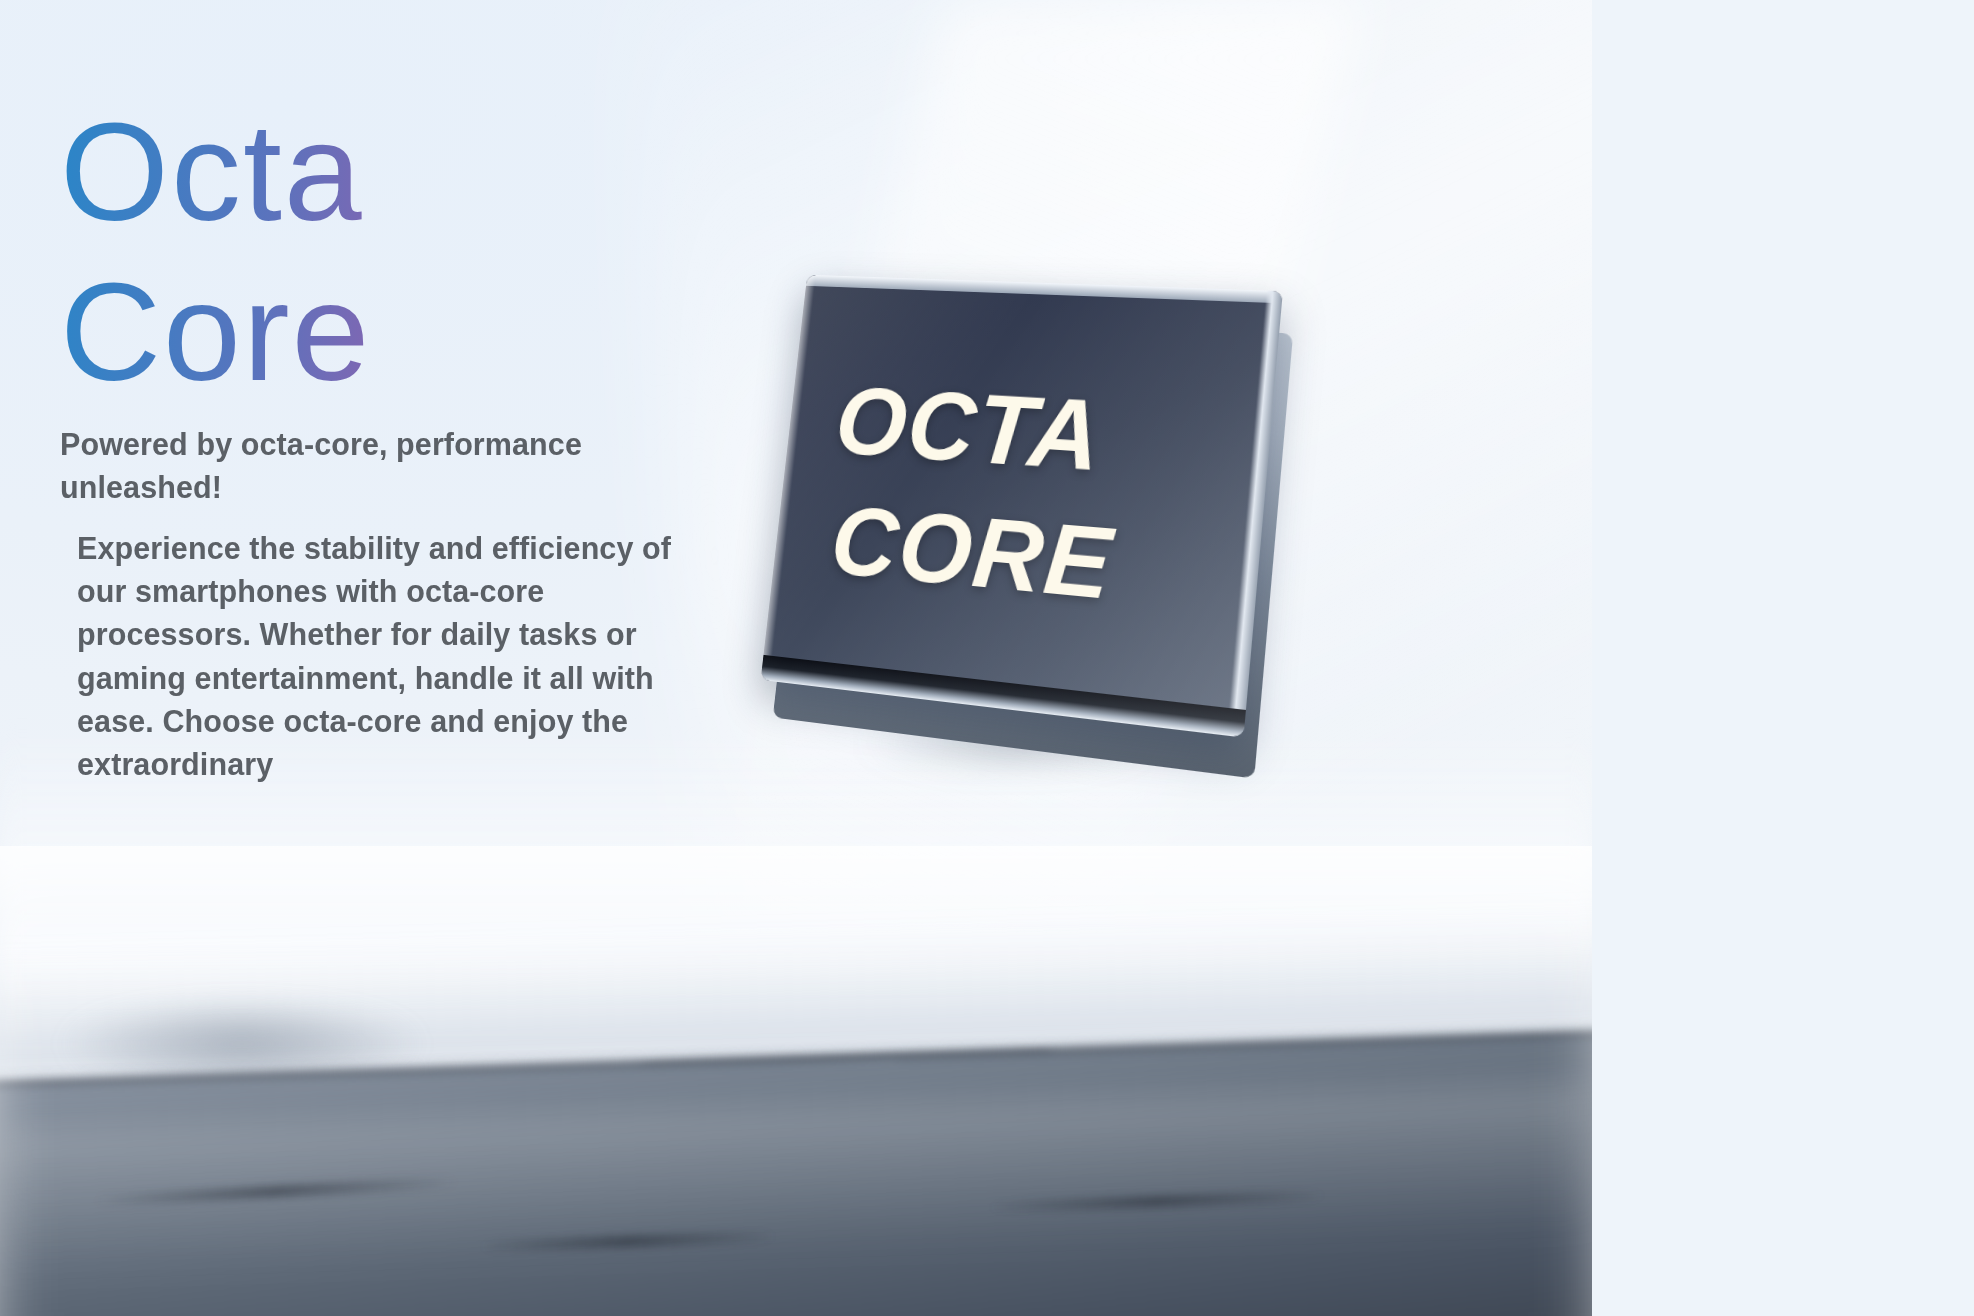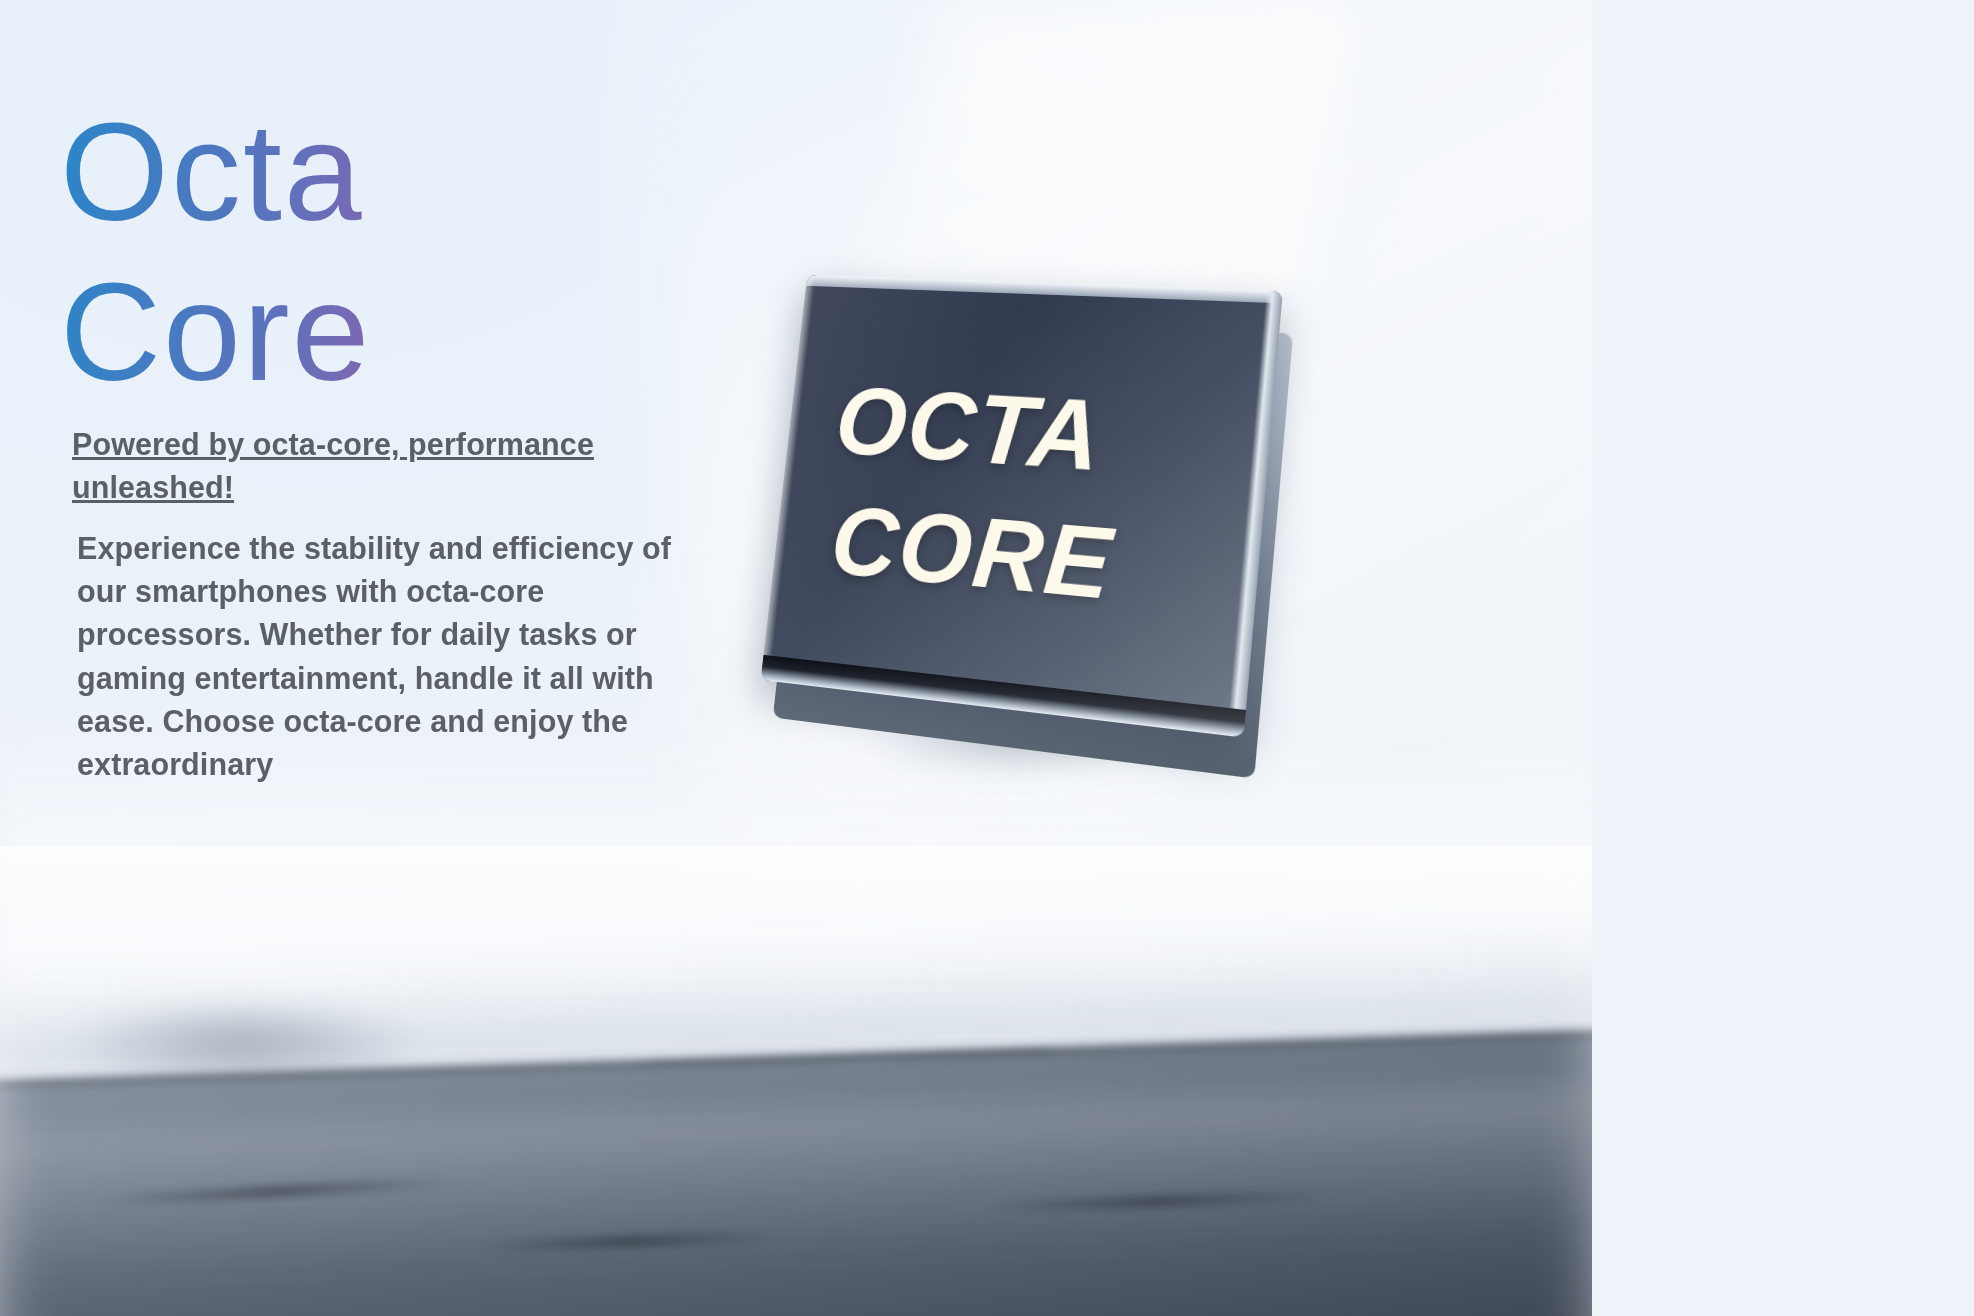--- a/index.html
+++ b/index.html
@@ -189,7 +189,7 @@
     font-size:30.5px;line-height:1.42;font-weight:bold;color:#5b6066;
     letter-spacing:.1px;width:640px;
   }
-  .body-copy .p1{margin:12px;text-decoration:underline;}
+  .body-copy .p1{margin:0;}
   .body-copy .p2{margin:17px;}
 </style>
 </head>

